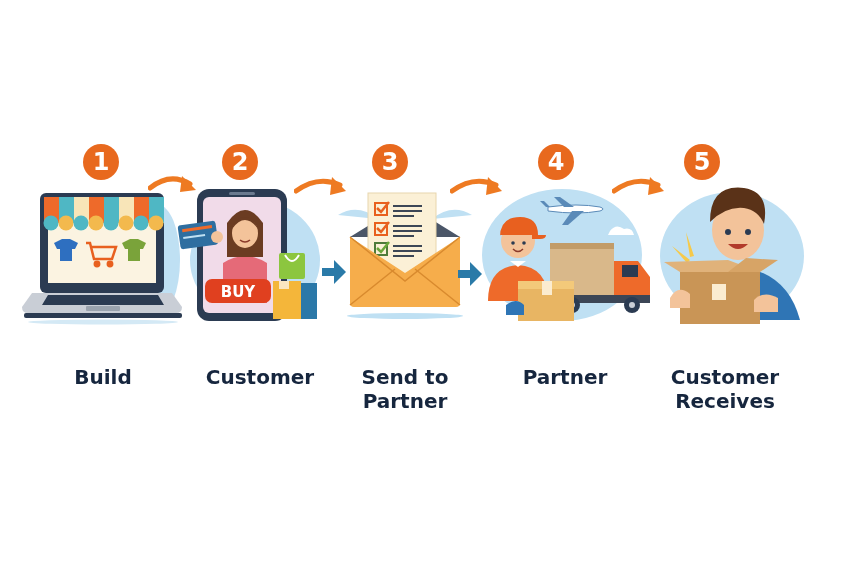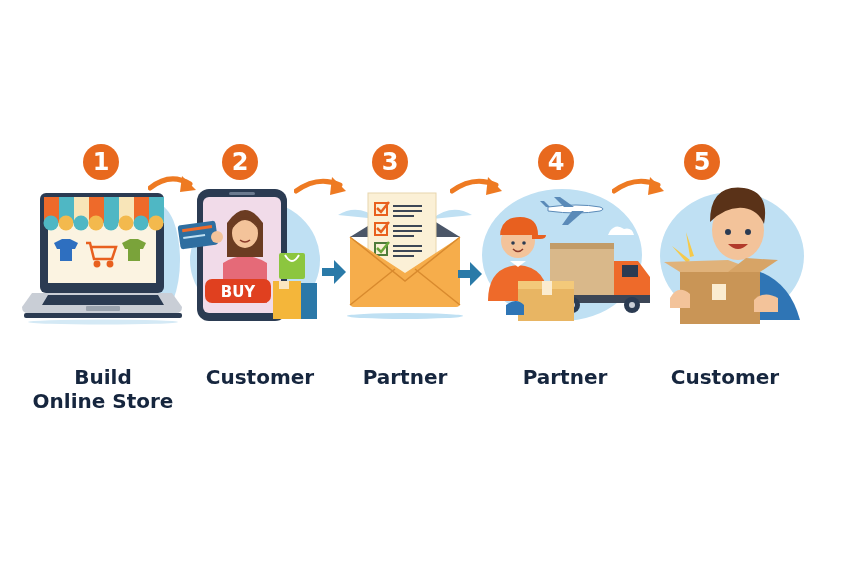--- a/index.html
+++ b/index.html
@@ -150,6 +150,7 @@
     <ellipse cx="75" cy="131" rx="58" ry="3" fill="#bfe0f3"></ellipse>
   </svg>
   <div class="label">
+    <span>Send to</span>
     <span>Partner</span>
   </div>
 </div>

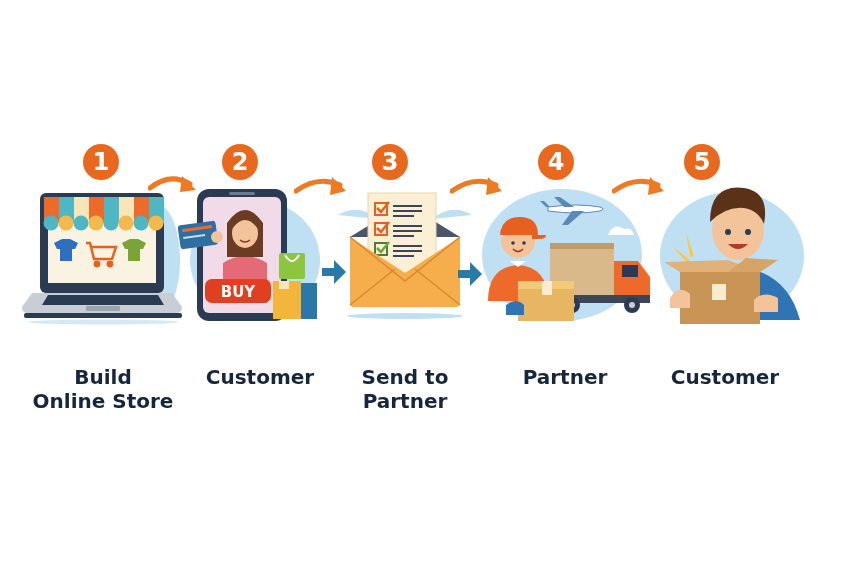--- a/index.html
+++ b/index.html
@@ -64,7 +64,6 @@
   </svg>
   <div class="label">
     <span>Build</span>
-    <span>Online Store</span>
   </div>
 </div>
 

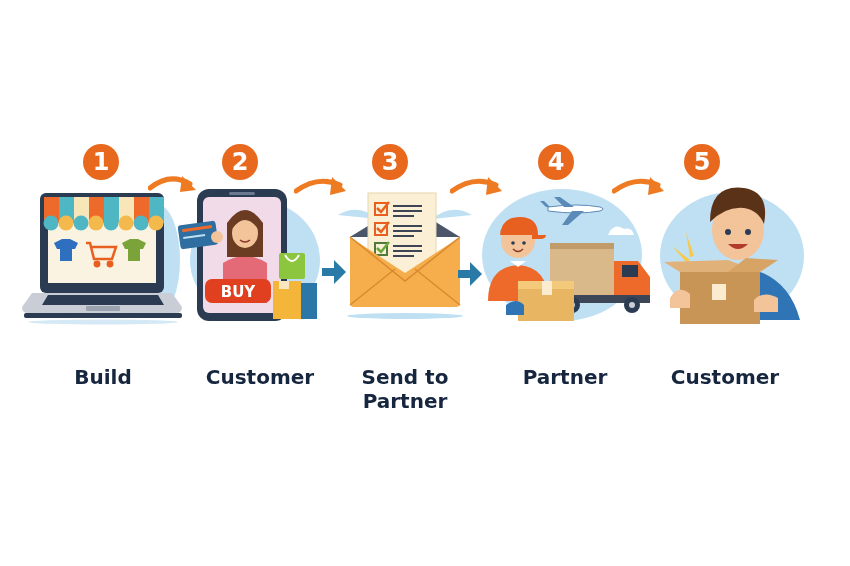--- a/index.html
+++ b/index.html
@@ -238,6 +238,7 @@
   </svg>
   <div class="label" style="left:0px;">
     <span>Customer</span>
+    <span>Receives</span>
   </div>
 </div>
 

